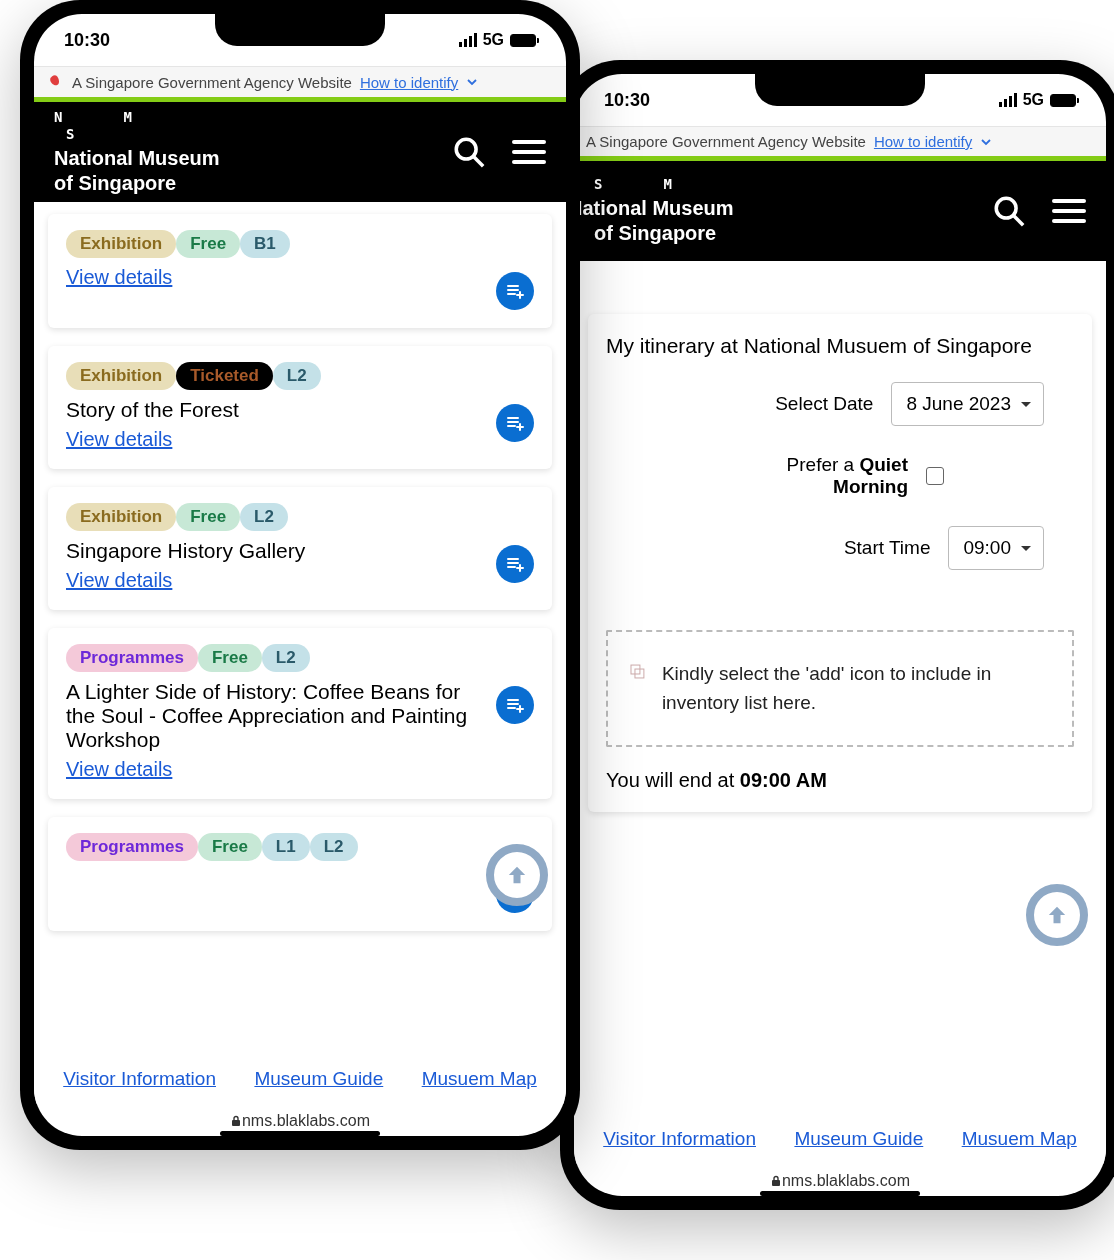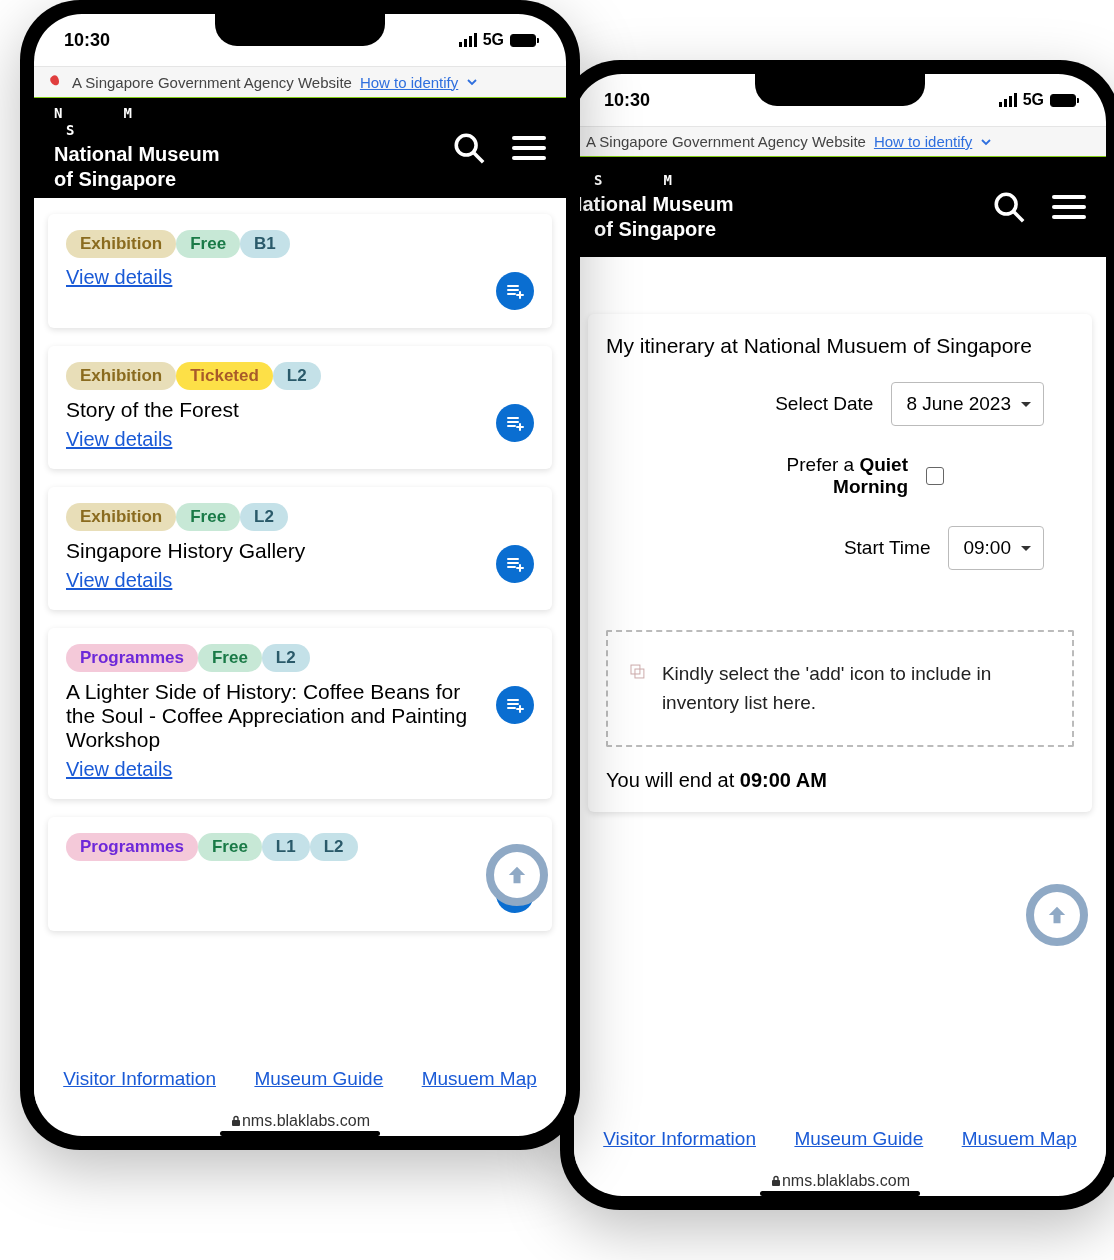--- a/index.html
+++ b/index.html
@@ -19,7 +19,7 @@
   .battery::after{content:"";position:absolute;right:-4px;top:3px;width:2px;height:5px;background:#000;border-radius:0 1px 1px 0;}
   .battery > div{width:100%;height:100%;background:#000;border-radius:1px;}
 
-  .govbar{background:#f6f6f6;display:flex;align-items:center;gap:8px;padding:6px 12px;font-size:15px;color:#444;border-top:1px solid #e5e5e5;border-bottom:1px solid #84cc16;}
+  .govbar{background:#f6f6f6;display:flex;align-items:center;gap:8px;padding:6px 12px;font-size:15px;color:#444;border-top:1px solid #e5e5e5;border-bottom:5px solid #84cc16;}
   .lion{width:18px;height:18px;flex-shrink:0;}
   .govbar a{color:#2f6fde;text-decoration:underline;font-weight:500;}
   .chev-down{width:12px;height:12px;}

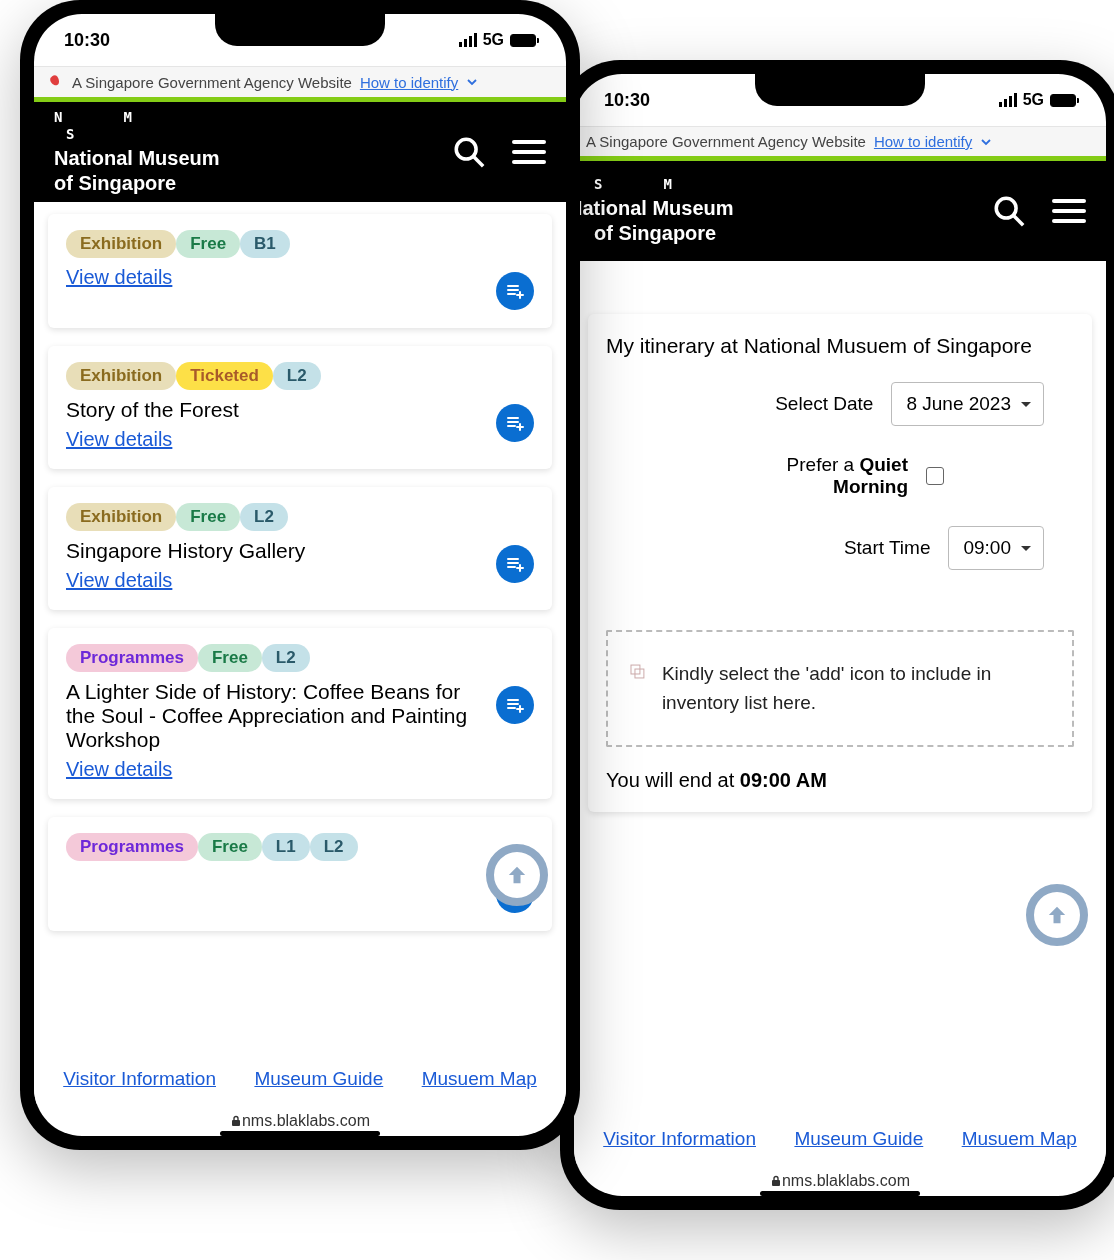--- a/index.html
+++ b/index.html
@@ -43,7 +43,7 @@
   .tag.exhib{background:#e8deb8;color:#8a6b1f;}
   .tag.prog{background:#f4c9d9;color:#6d28d9;}
   .tag.free{background:#c7e8d6;color:#1a7a47;}
-  .tag.tick{background:#fde047;color:#a85a2a;}
+  .tag.tick{background:#000000;color:#a85a2a;}
   .tag.lvl{background:#c4e1e8;color:#2a5a6a;}
   .card-body{display:flex;align-items:flex-start;justify-content:space-between;gap:10px;}
   .card-title{font-size:21px;font-weight:500;color:#000;margin-bottom:6px;}

